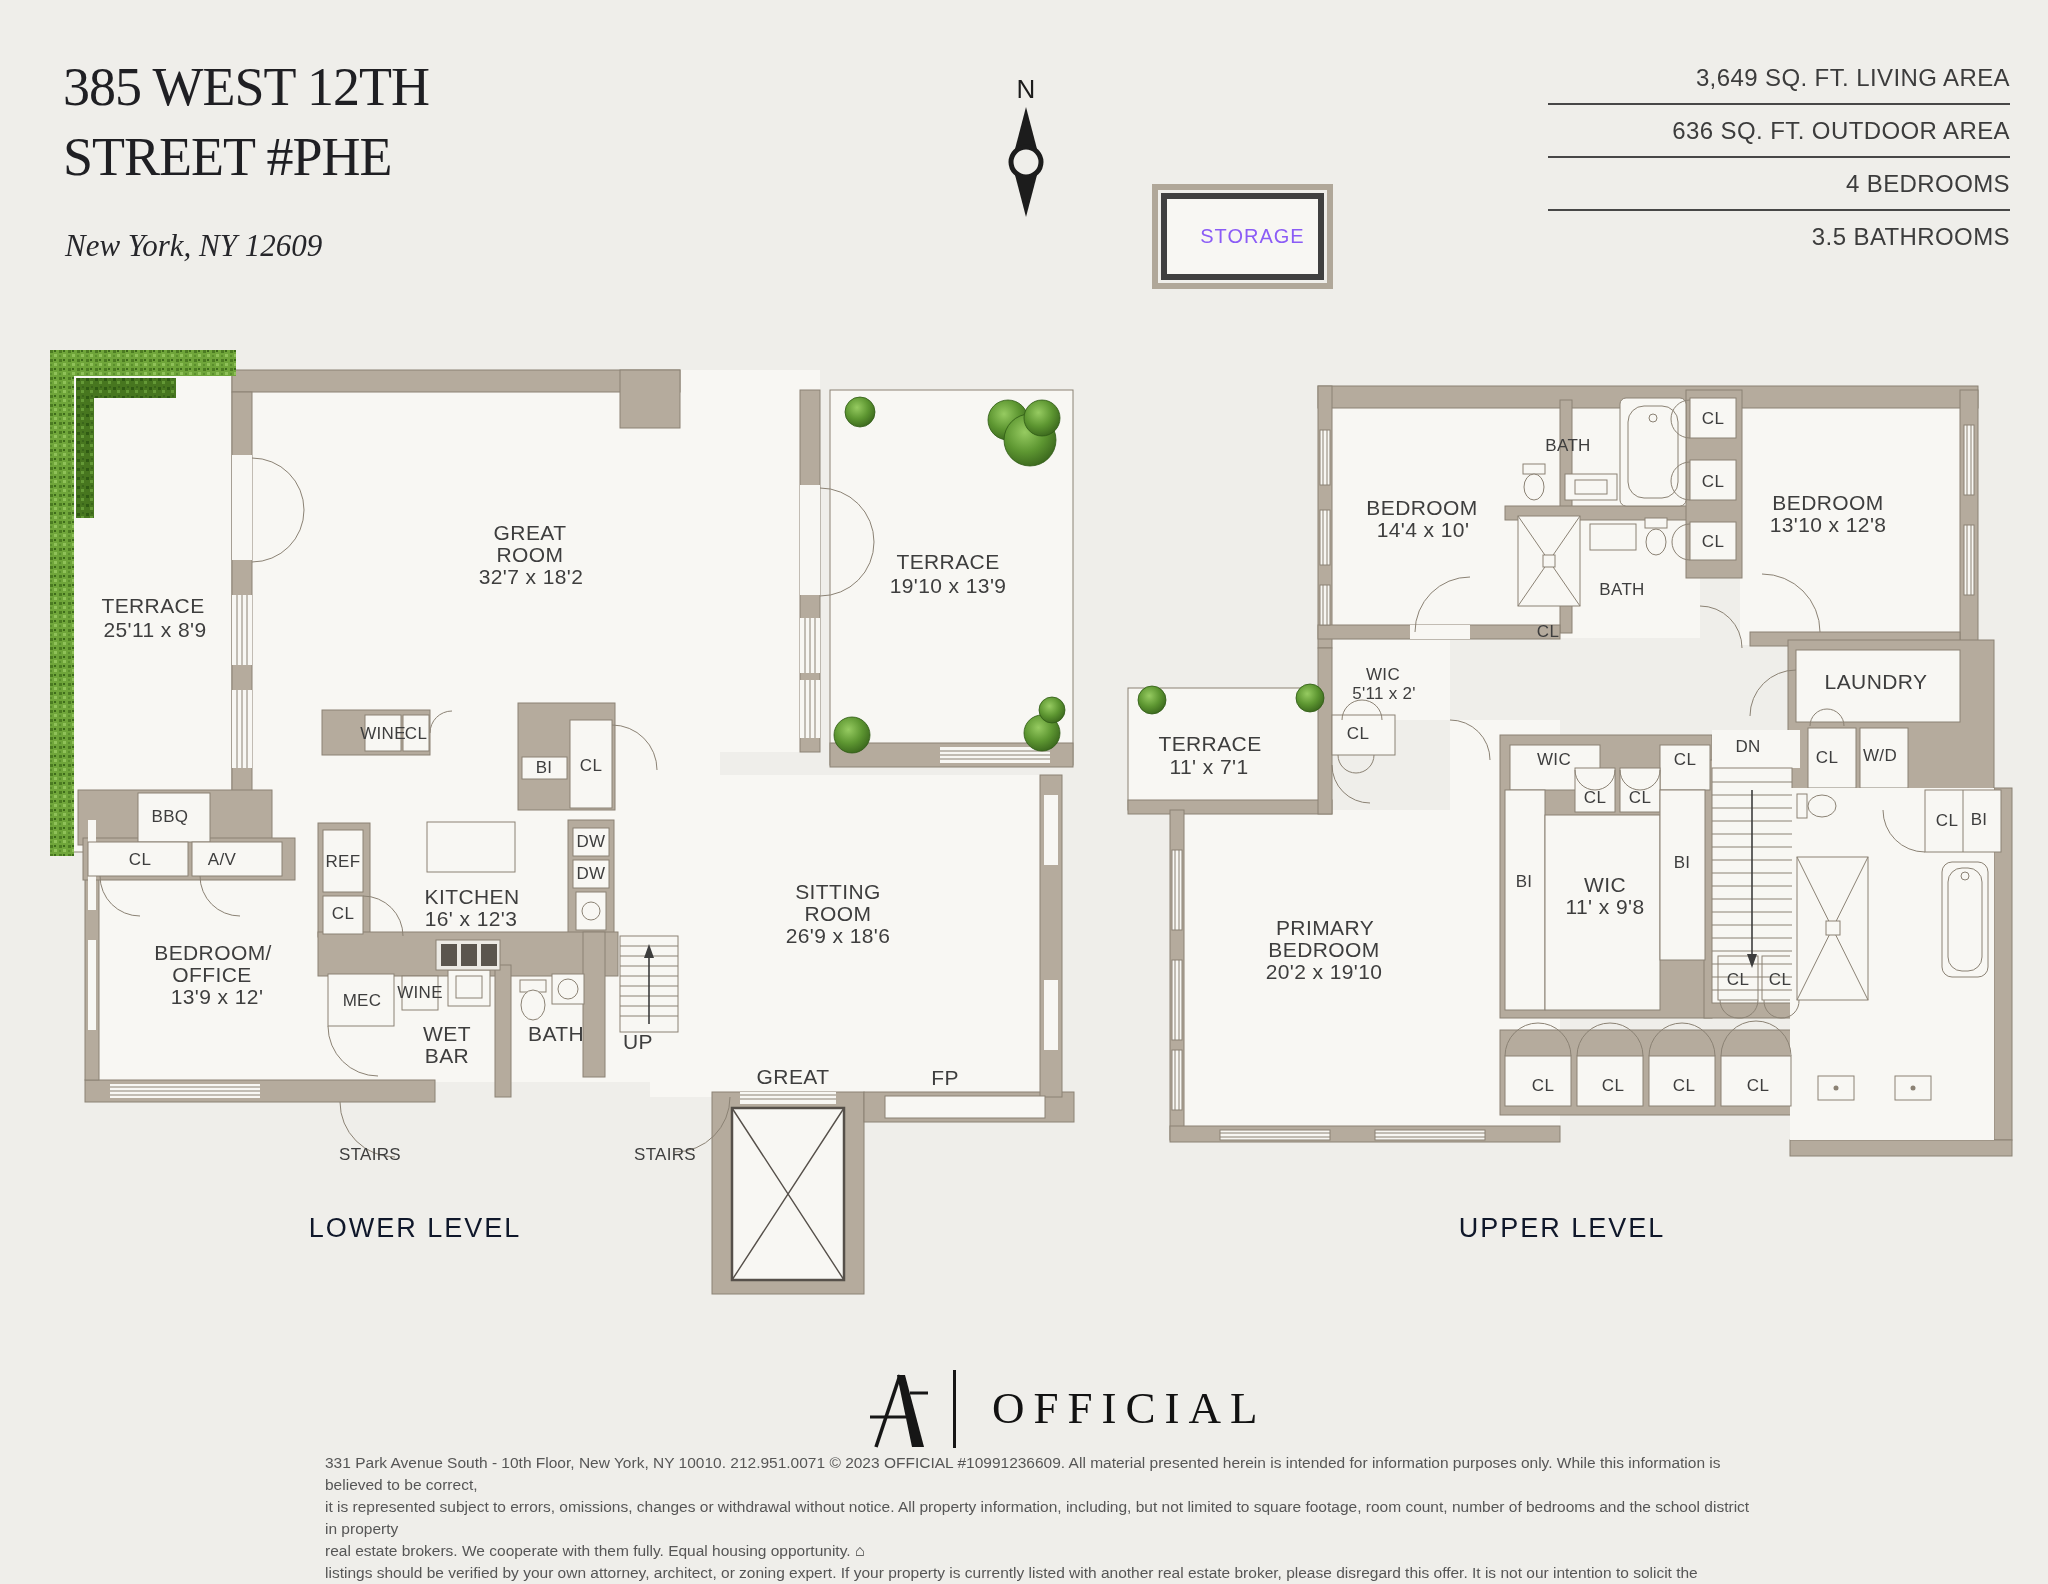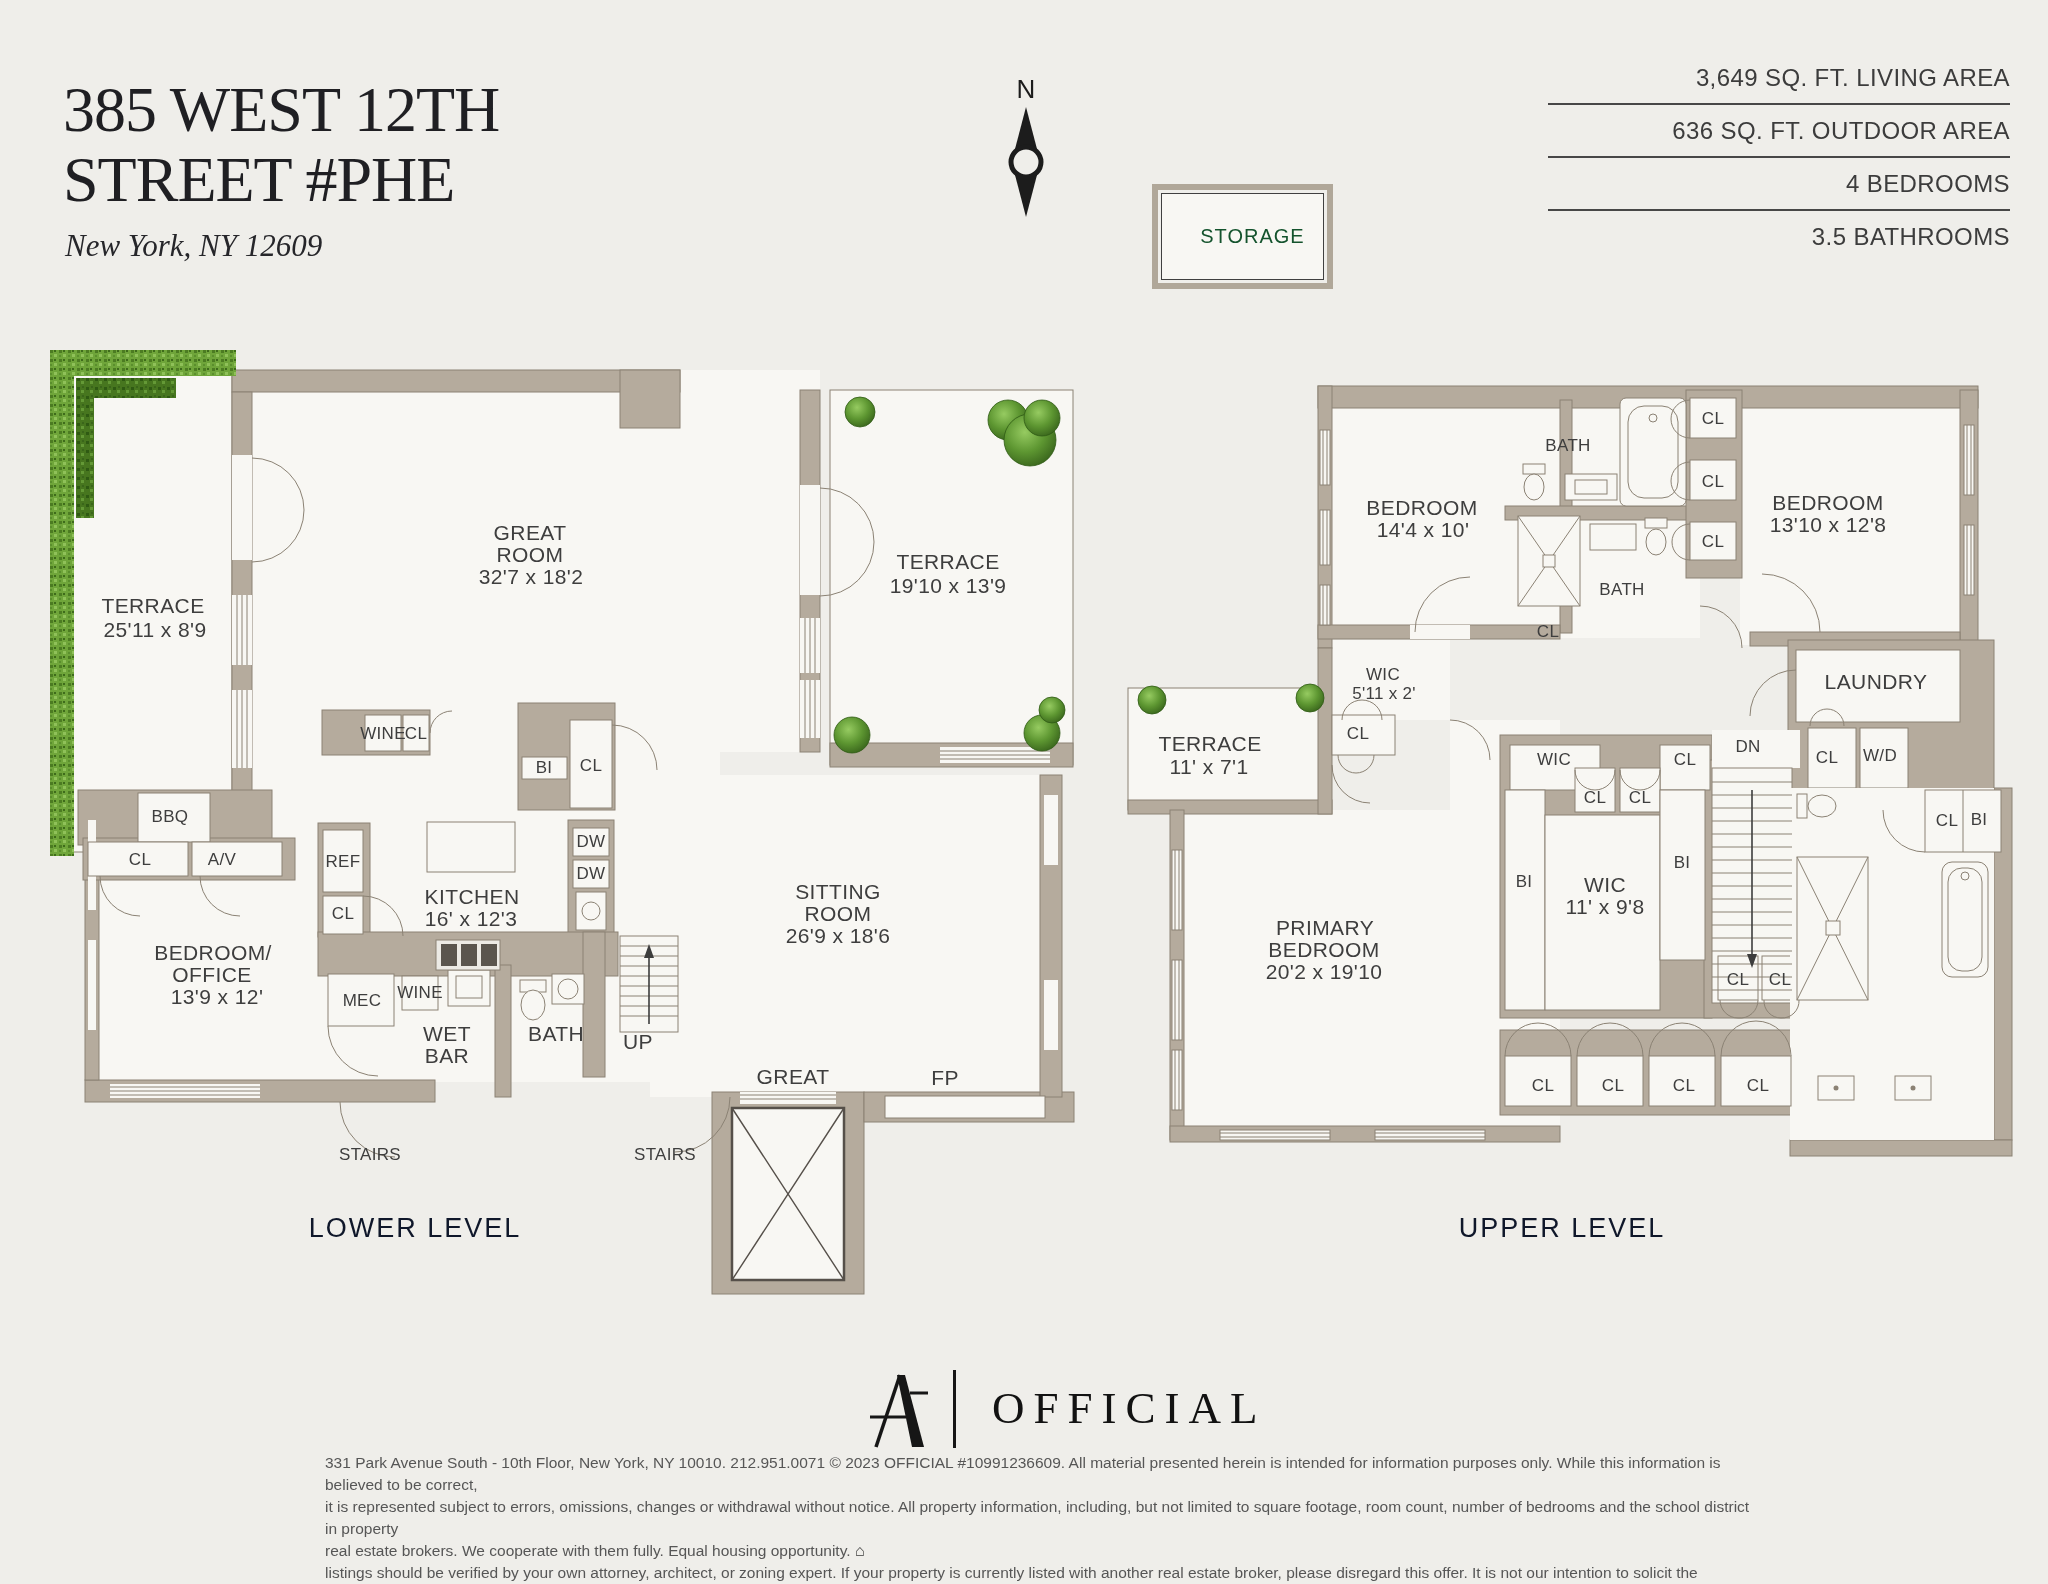--- a/index.html
+++ b/index.html
@@ -7,7 +7,7 @@
         font-family:"Liberation Sans",sans-serif;color:#3d3d3d;}
   
   .title{position:absolute;left:63px;top:52px;font-family:"Liberation Serif",serif;
-         font-size:64px;line-height:70px;color:#1f1f23;letter-spacing:-1px;margin-top:23px;}
+         font-size:54px;line-height:70px;color:#1f1f23;letter-spacing:-1px;}
   .subtitle{position:absolute;left:65px;top:228px;font-family:"Liberation Serif",serif;
             font-style:italic;font-size:31px;color:#26262a;}
   .compass{position:absolute;left:1000px;top:74px;width:52px;text-align:center;}

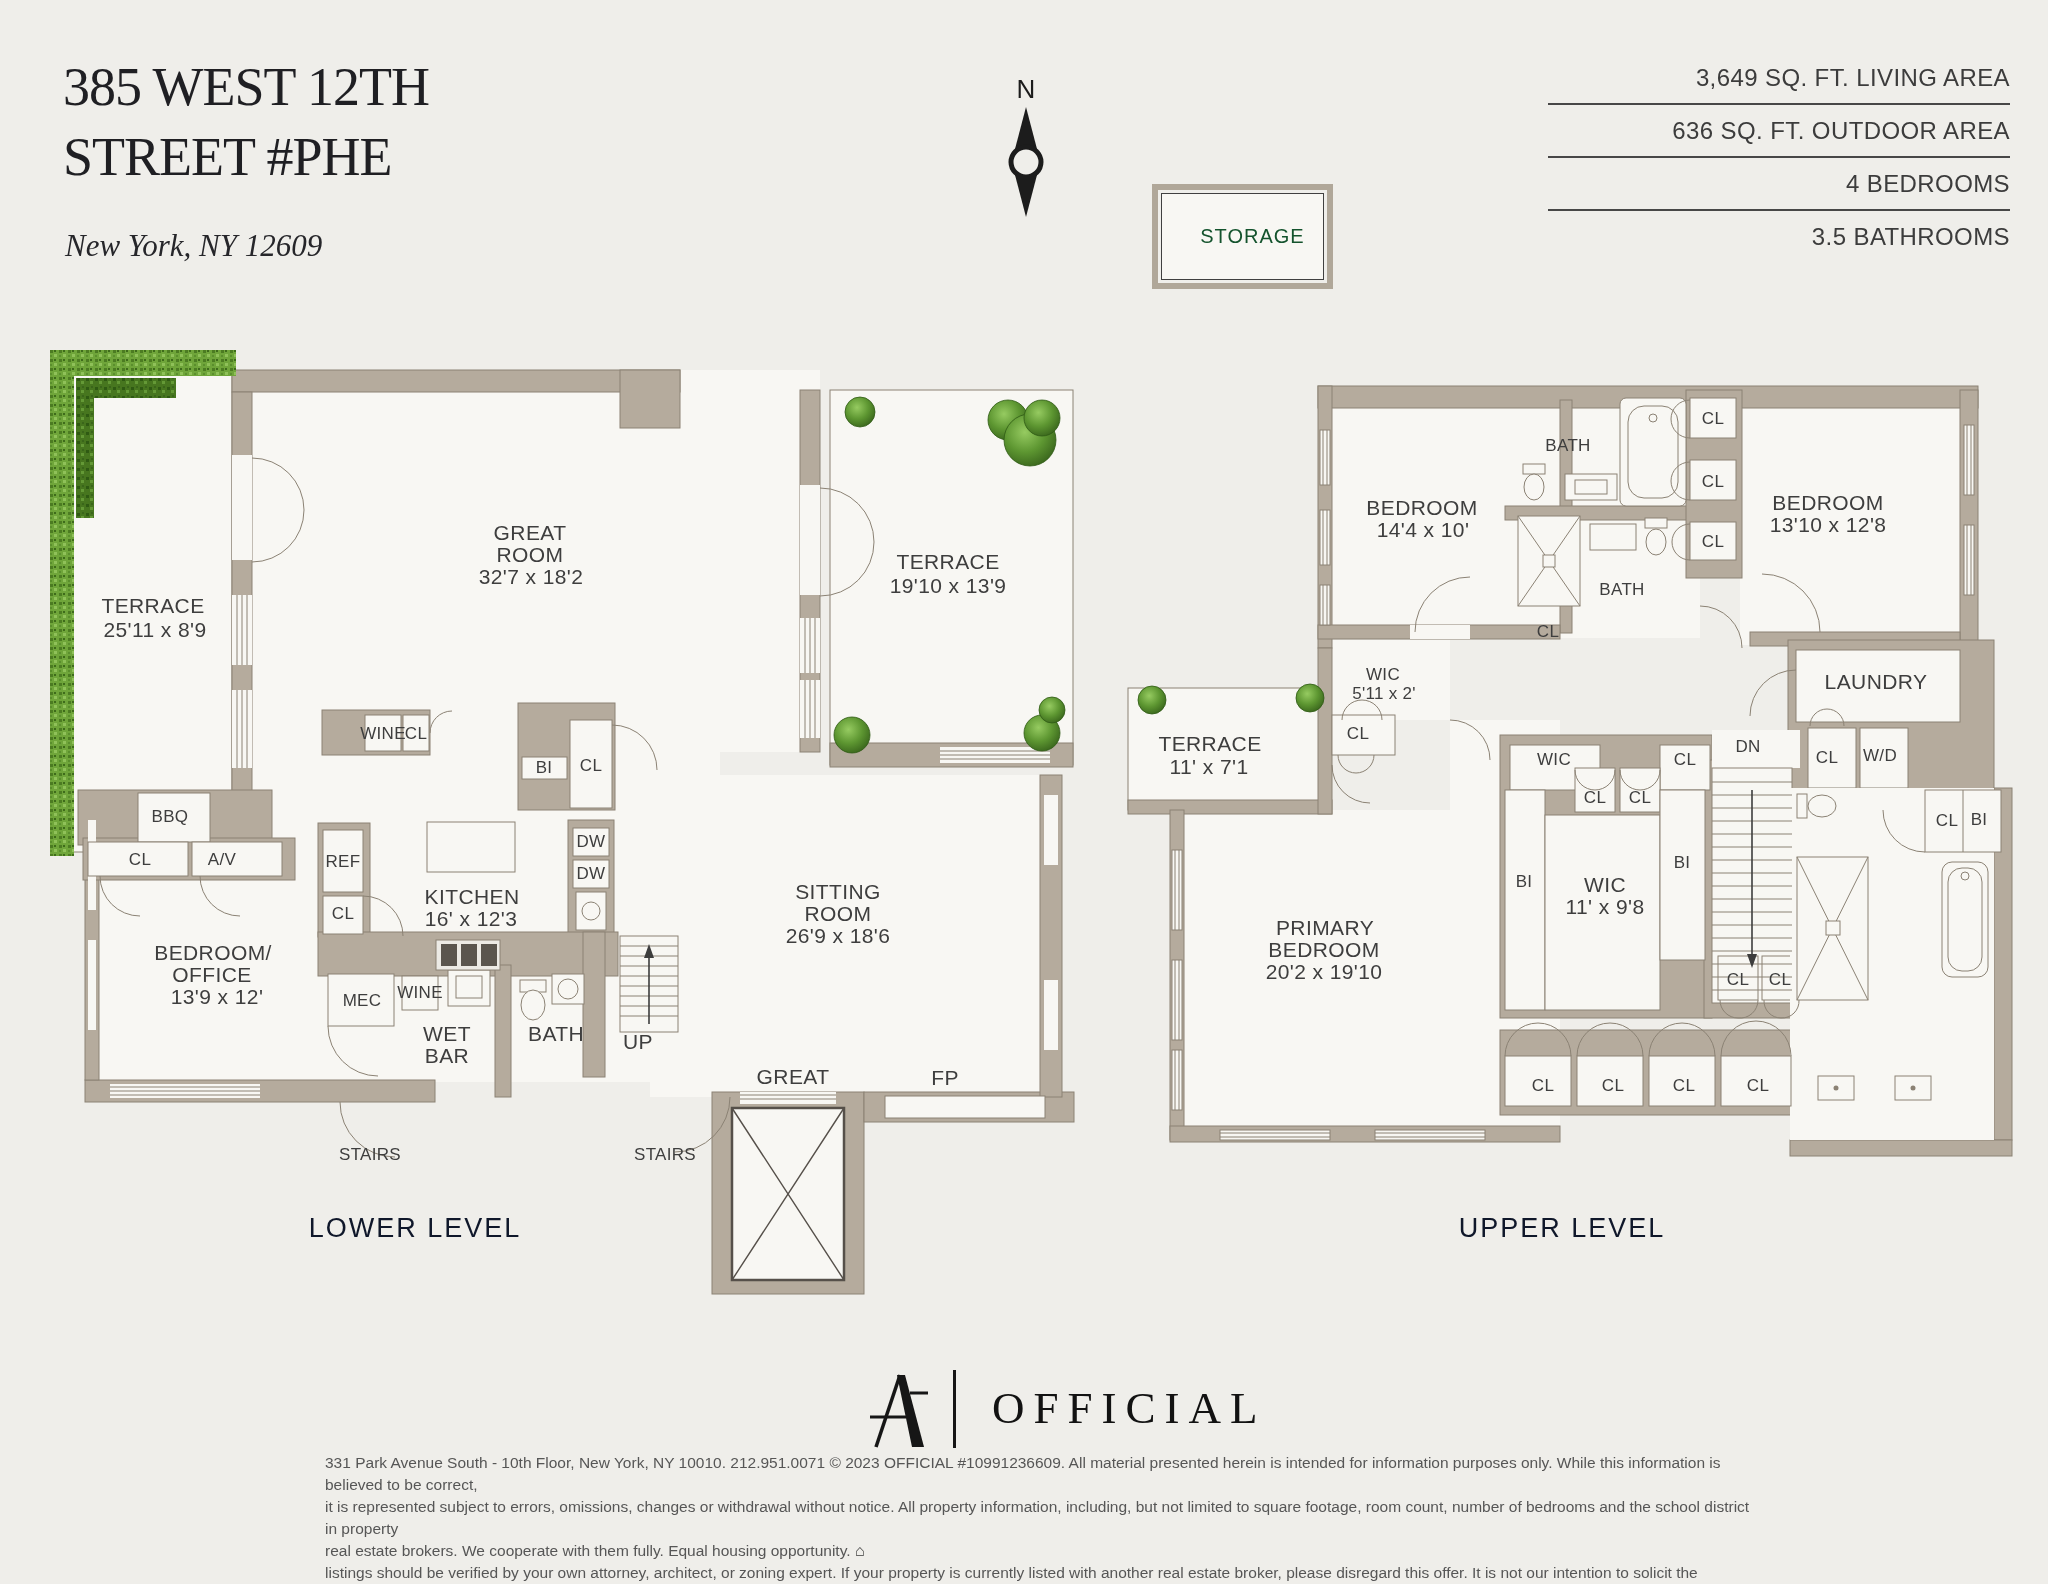--- a/index.html
+++ b/index.html
@@ -14,9 +14,9 @@
   .compass-n{font-size:26px;color:#1c1c1c;}
   .storage{position:absolute;left:1152px;top:184px;width:181px;height:105px;
            border:6px solid #b0a799;background:#efeeea;box-sizing:border-box;}
-  .storage-inner{position:absolute;inset:3px;border:1px solid #404040;background:#f8f7f3;
+  .storage-inner{position:absolute;inset:3px;border:6px solid #404040;background:#f8f7f3;
                  display:flex;align-items:center;justify-content:center;font-size:20px;
-                 letter-spacing:1px;color:#14532d;padding-left:20px;}
+                 letter-spacing:1px;color:#8b5cf6;padding-left:20px;}
   .stats{position:absolute;right:38px;top:52px;width:462px;}
   .stat-row{height:51px;display:flex;align-items:center;justify-content:flex-end;
             font-size:24px;letter-spacing:.4px;color:#3c3c3c;}

